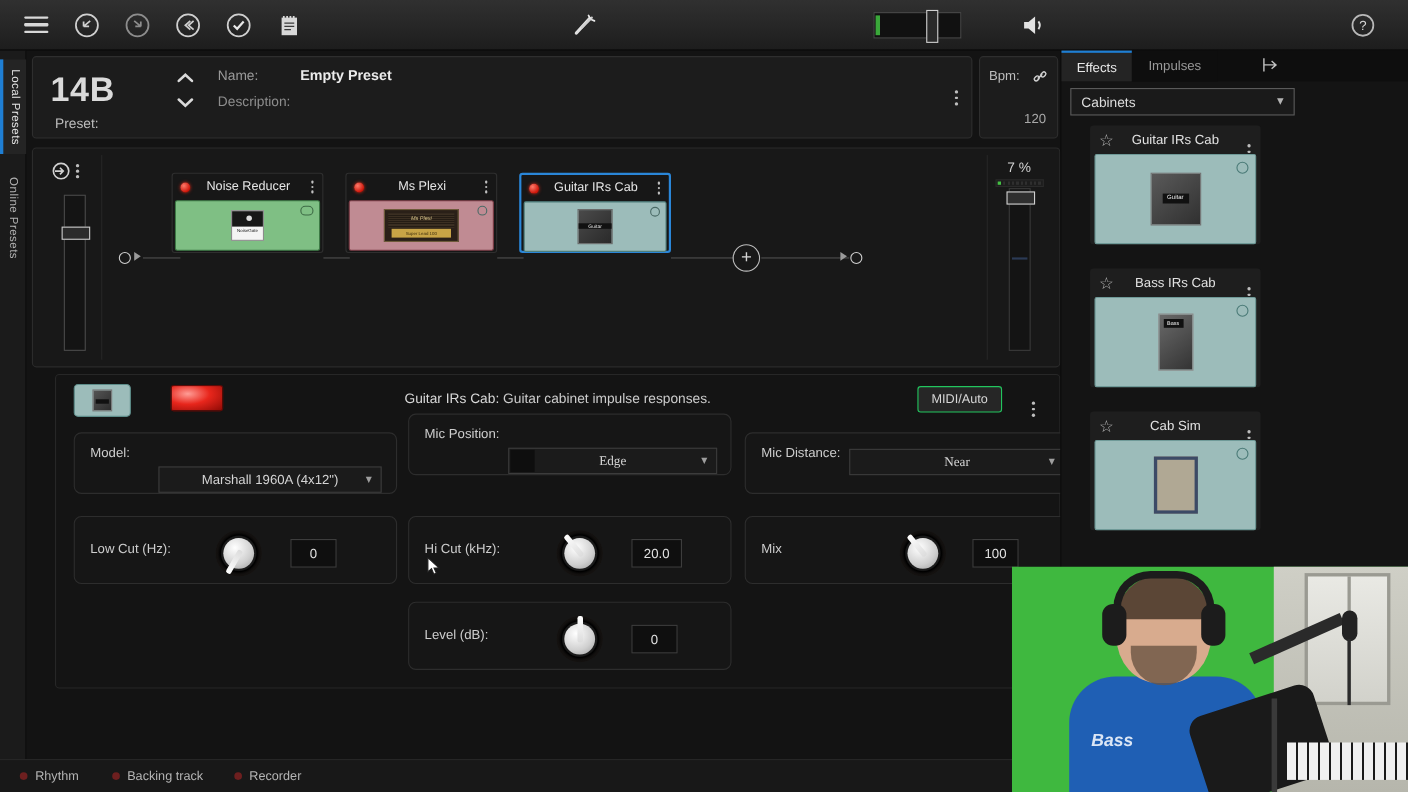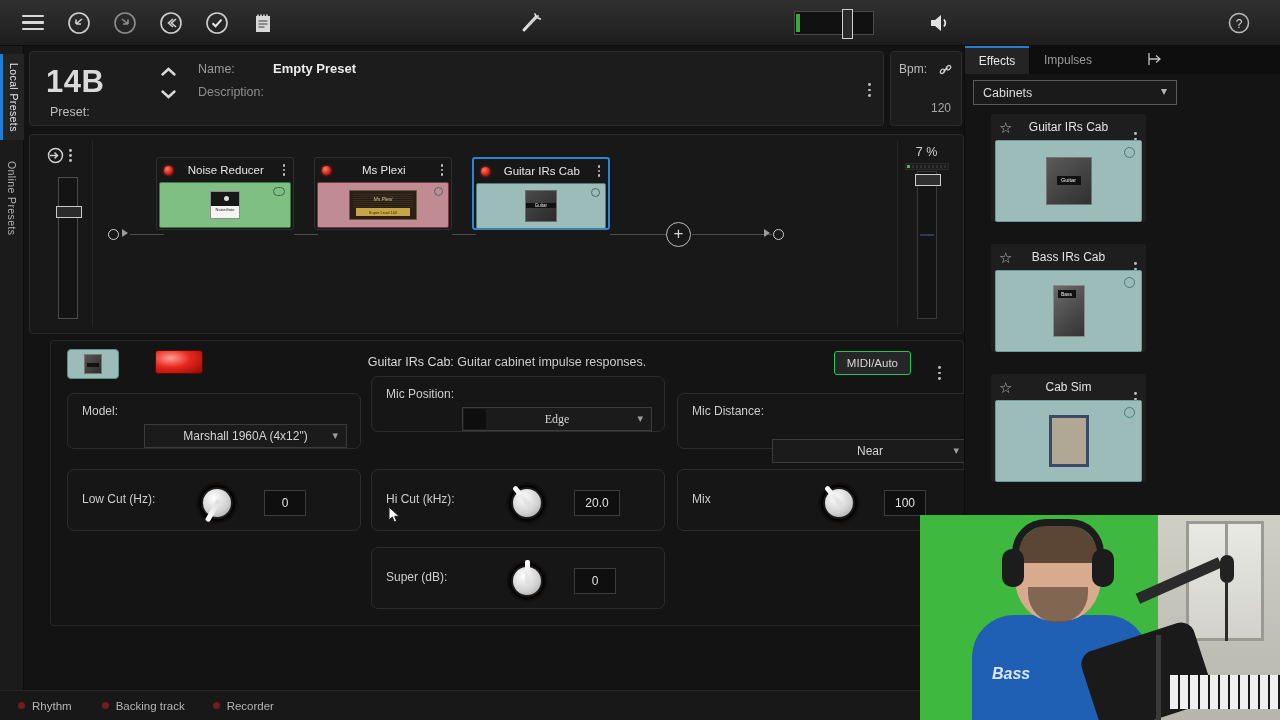--- a/index.html
+++ b/index.html
@@ -569,7 +569,7 @@
 
       <div class="pbox" style="left:626px; top:52px; width:294px; height:56px;">
         <div class="plabel">Mic Distance:</div>
-        <div class="sel" style="left:94px; top:45px; width:196px;">
+        <div class="sel" style="left:94px; top:14px; width:196px;font-family:Liberation Serif, serif;">
           <span>Near</span>
           <span class="chev">▾</span>
         </div>

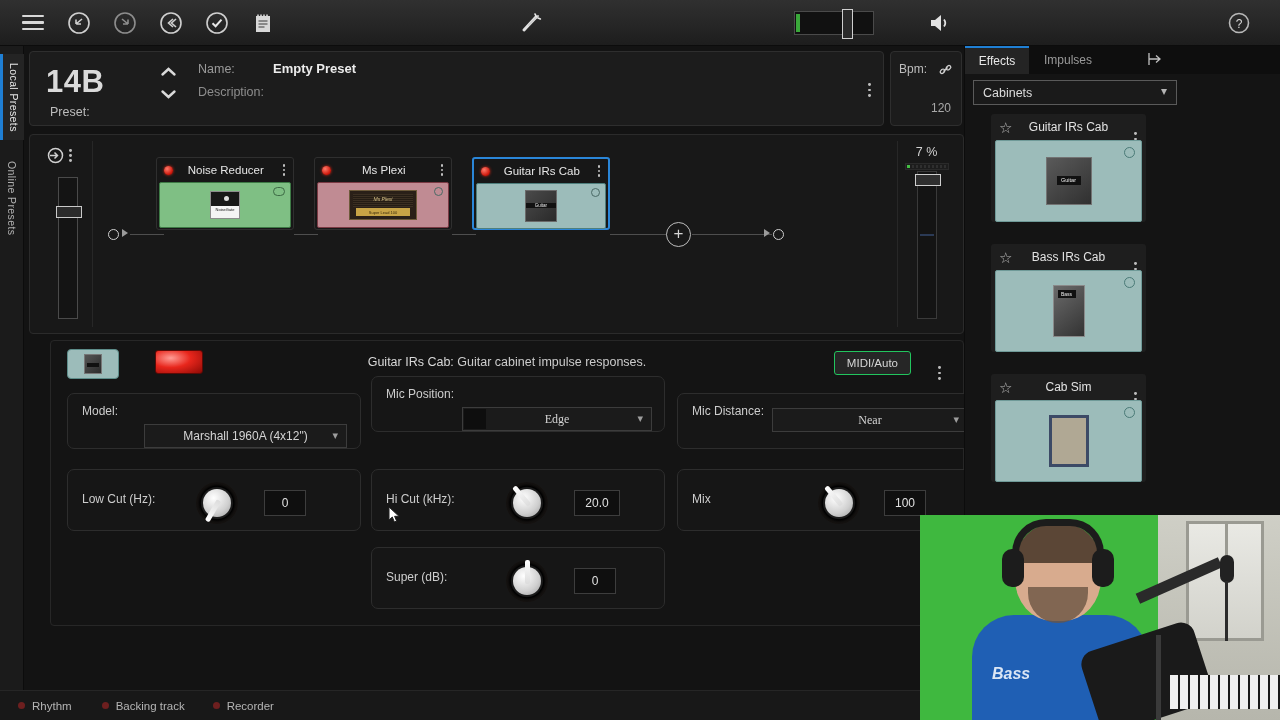--- a/index.html
+++ b/index.html
@@ -603,7 +603,7 @@
       </div>
 
       <div class="pbox" style="left:320px; top:206px; width:294px; height:62px;">
-        <div class="plabel" style="top:22px">Super (dB):</div>
+        <div class="plabel" style="top:22px">Level (dB):</div>
         <div class="knob" style="left:134px; top:12px;">
           <span class="cap"></span>
           <span class="ptr" style="transform:rotate(0deg)"></span>

